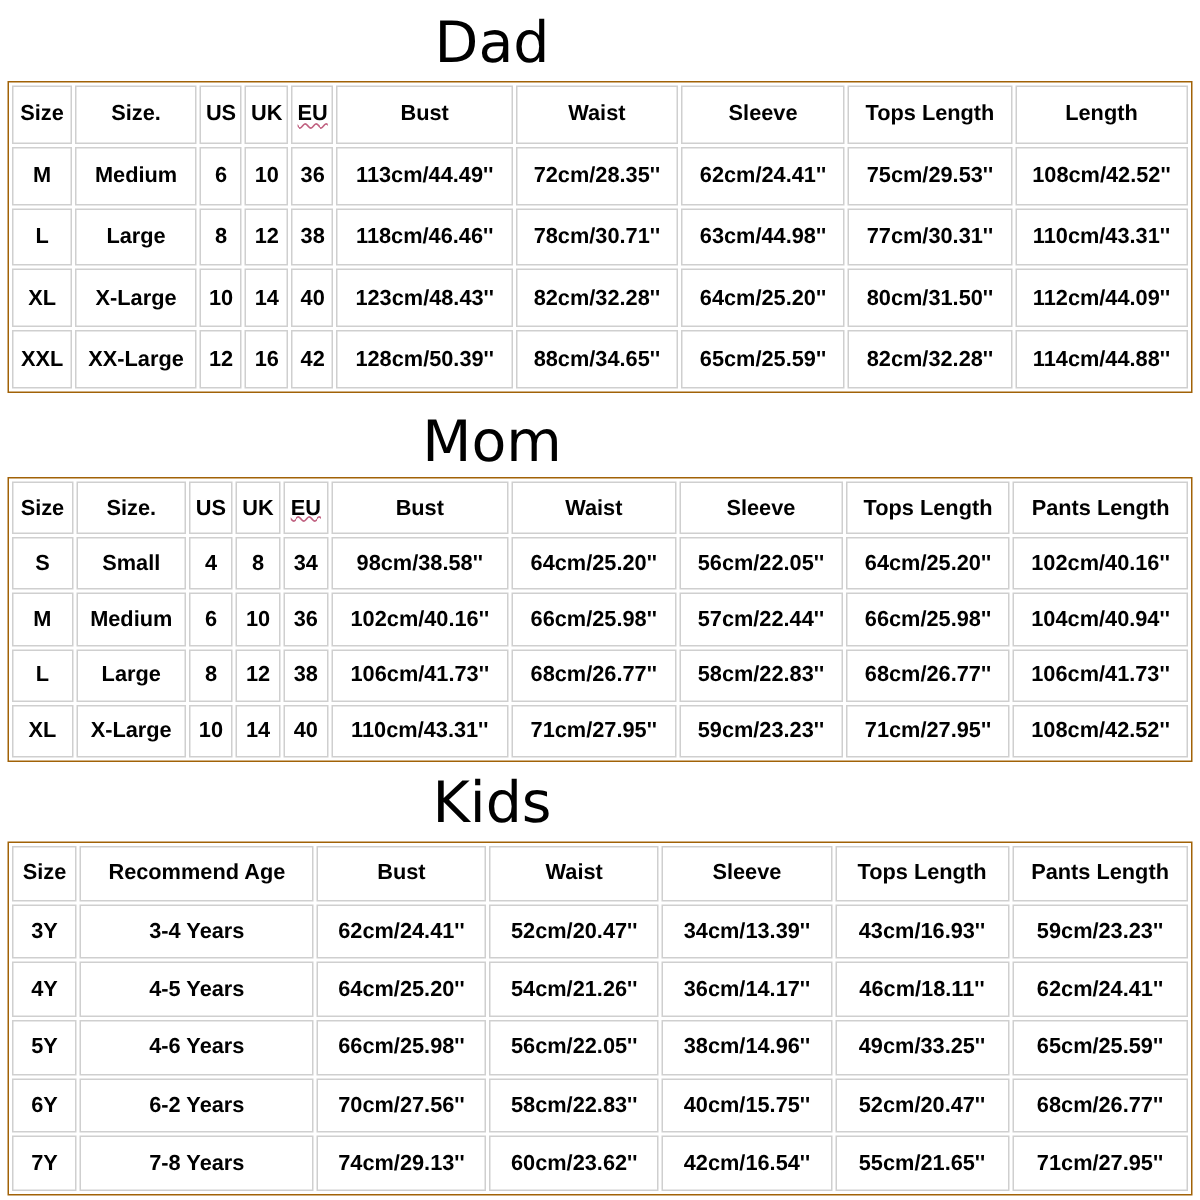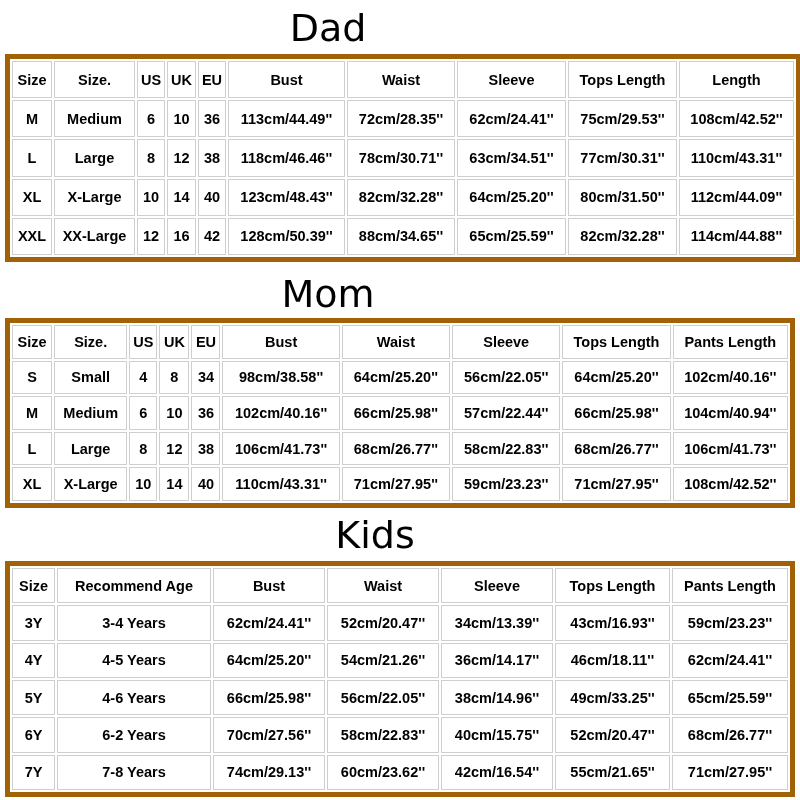--- a/index.html
+++ b/index.html
@@ -9,7 +9,7 @@
              font-family: "DejaVu Sans", sans-serif; font-size: 38px; line-height: 44px;
              font-weight: normal; color: #000; }
     .tbl { position: absolute; border-collapse: separate; border-spacing: 2px;
-           border: 5px solid #a16207; background: #ffffff; table-layout: fixed; }
+           border: 1px solid #a16207; background: #ffffff; table-layout: fixed; }
     .tbl td { border: 1px solid #cfcfcf; text-align: center; vertical-align: middle;
               font-weight: bold; font-size: 14.5px; padding: 0; white-space: nowrap;
               overflow: hidden; }

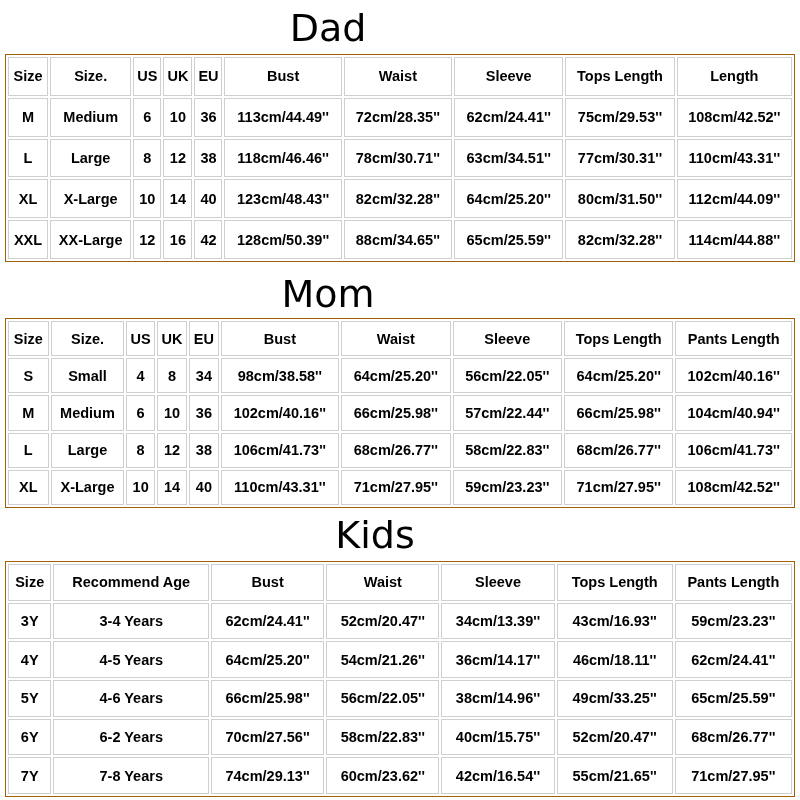--- a/index.html
+++ b/index.html
@@ -13,7 +13,7 @@
     .tbl td { border: 1px solid #cfcfcf; text-align: center; vertical-align: middle;
               font-weight: bold; font-size: 14.5px; padding: 0; white-space: nowrap;
               overflow: hidden; }
-    .eu-under { text-decoration-color: #c06080;
+    .eu-under { text-decoration: underline; text-decoration-color: #c06080;
                 text-decoration-style: wavy; text-decoration-thickness: 1px; }
   </style>
 </head>

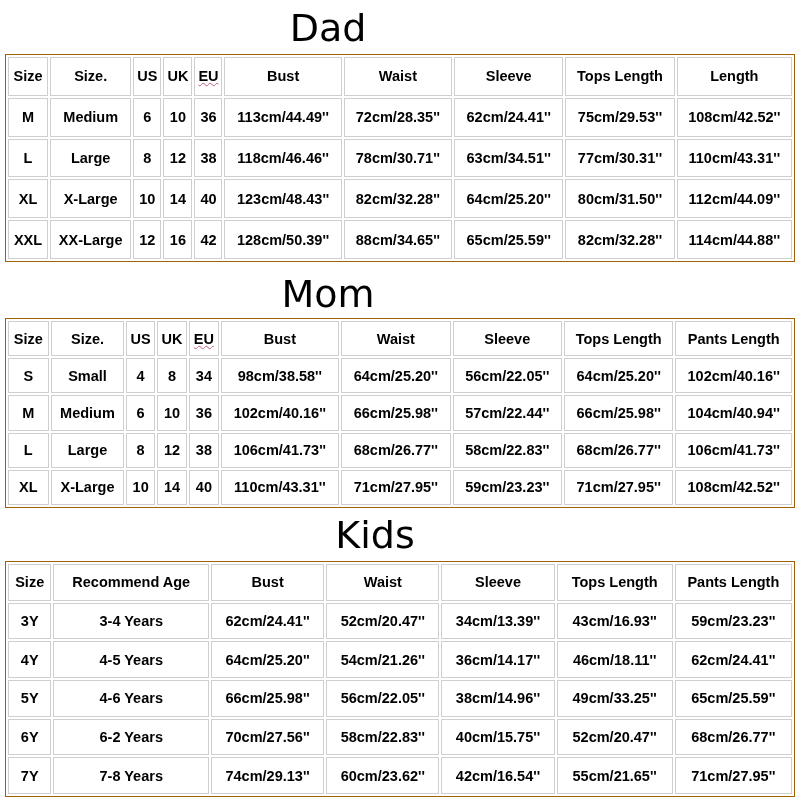--- a/index.html
+++ b/index.html
@@ -66,7 +66,7 @@
     <td>38</td>
     <td>118cm/46.46''</td>
     <td>78cm/30.71''</td>
-    <td>63cm/34.51''</td>
+    <td>63cm/44.98''</td>
     <td>77cm/30.31''</td>
     <td>110cm/43.31''</td>
   </tr>

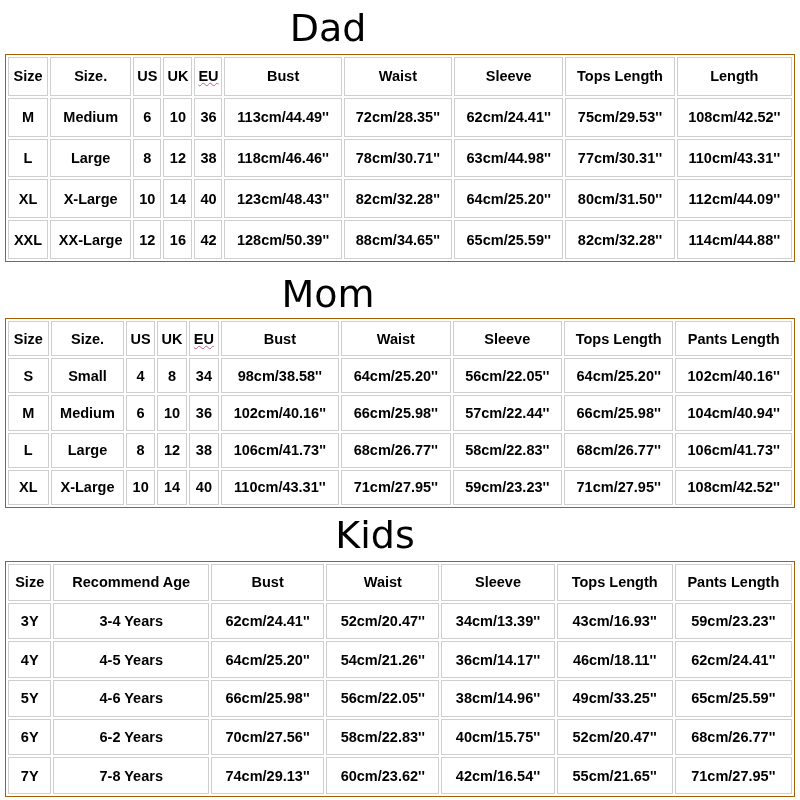--- a/index.html
+++ b/index.html
@@ -175,7 +175,7 @@
 </tbody>
   </table>
 
-<div class="title" style="top:513px;padding-left:47px;">Kids</div>
+<div class="title" style="top:513px;">Kids</div>
 <table class="tbl" style="left:5px; top:561px; width:790px; height:236px;">
   <colgroup>
     <col style="width:43px">

